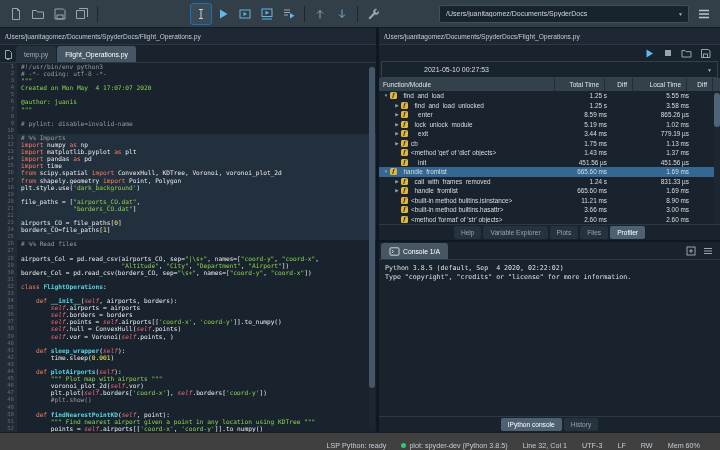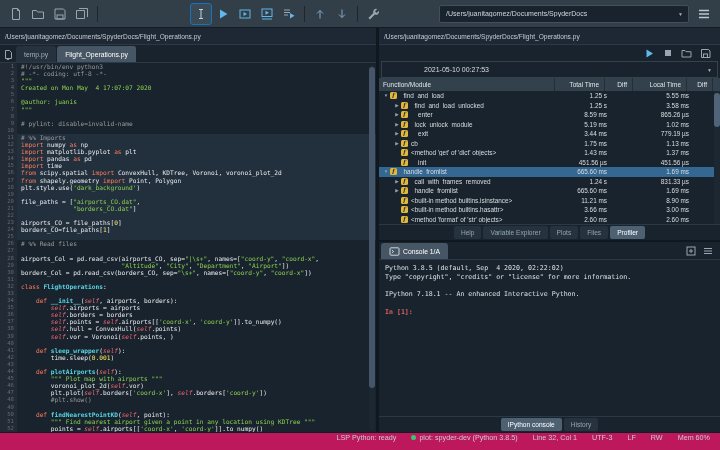--- a/index.html
+++ b/index.html
@@ -470,7 +470,6 @@
             <div class="con-line">Python 3.8.5 (default, Sep  4 2020, 02:22:02)</div>
             <div class="con-line">Type "copyright", "credits" or "license" for more information.</div>
             <div class="con-line"></div>
-            <div class="con-line">IPython 7.18.1 -- An enhanced Interactive Python.</div>
             <div class="con-line"></div>
             <div class="con-line"><span class="prompt">In [1]:</span></div>
           </div>

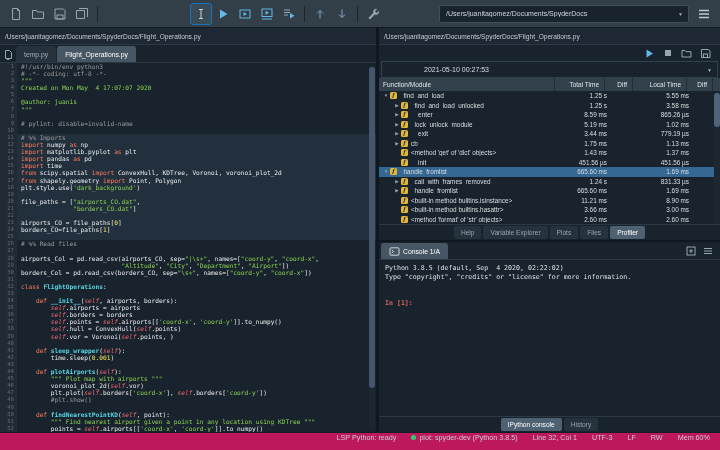--- a/index.html
+++ b/index.html
@@ -471,7 +471,6 @@
             <div class="con-line">Type "copyright", "credits" or "license" for more information.</div>
             <div class="con-line"></div>
             <div class="con-line"></div>
-            <div class="con-line"><span class="prompt">In [1]:</span></div>
           </div>
         <div class="panetabs" id="console-tabs">
             <div class="ptab active">IPython console</div>

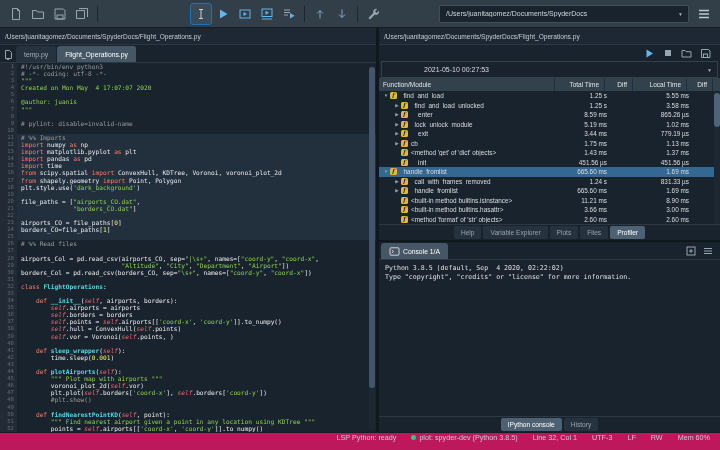--- a/index.html
+++ b/index.html
@@ -65,7 +65,7 @@
 .con-line{font-size:6.6px;line-height:8.8px;min-height:8.8px;white-space:pre;color:#dfe3e6}
 .prompt{color:#e0635a;font-weight:bold}
 
-.statusbar{height:18px;flex:none;background:#be185d;border-top:1px solid #141d26;display:flex;align-items:flex-start;font-size:7.2px;color:#c3cdd3;padding:0 10px}
+.statusbar{height:18px;flex:none;background:#404040;border-top:1px solid #141d26;display:flex;align-items:flex-end;font-size:7.2px;color:#c3cdd3;padding:0 20px}
 .sb-flex{flex:1}
 .sb-item{margin-left:15px;white-space:nowrap;display:flex;align-items:center;gap:3px}
 .dot{width:5px;height:5px;border-radius:50%;background:#2ecc71;display:inline-block}

